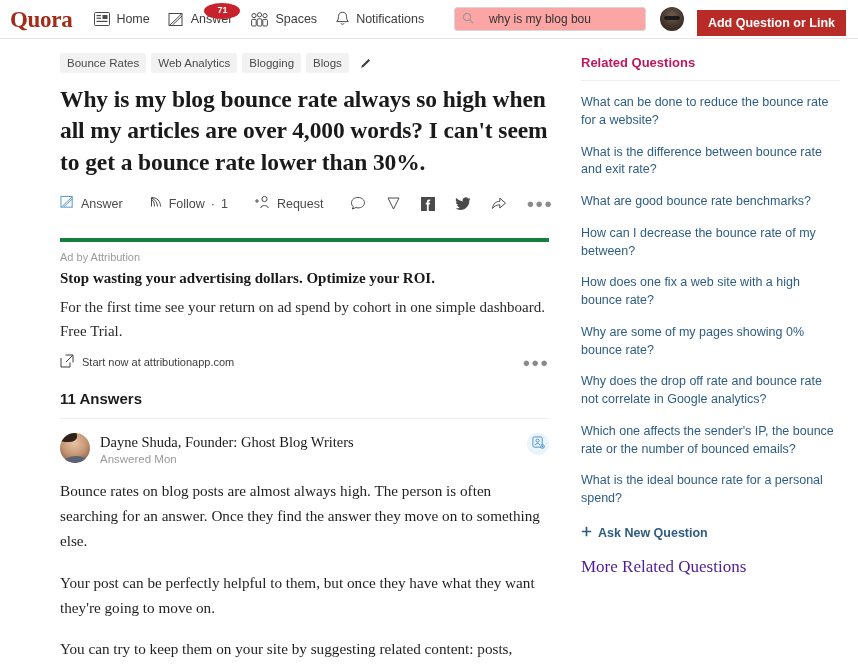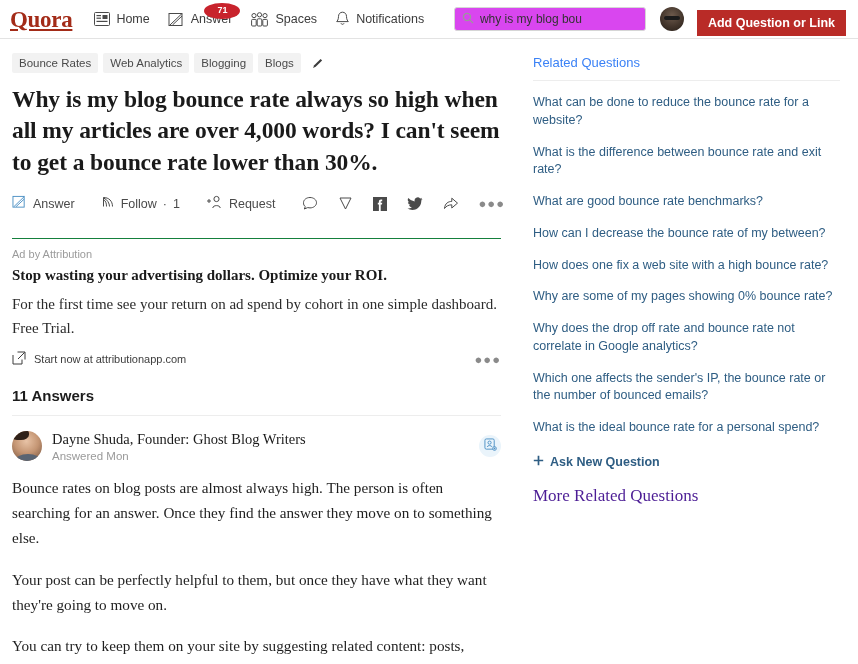--- a/index.html
+++ b/index.html
@@ -28,7 +28,6 @@
     letter-spacing: -0.3px;
     margin-right: 22px;
     line-height: 1;
-    text-decoration: underline;
   }
   .navitem {
     display: flex;

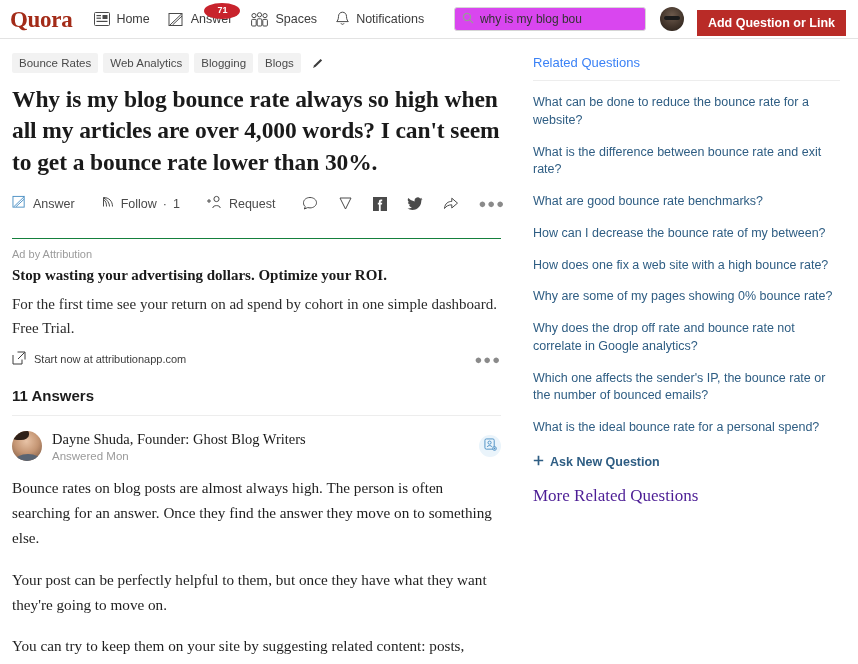--- a/index.html
+++ b/index.html
@@ -60,8 +60,8 @@
     border-radius: 3px;
     display: flex; align-items: center;
     padding: 0 7px;
-    gap: 6px;
-    background: #d946ef;
+    gap: 15px;
+    background: #fca5a5;
     margin-right: 14px;
   }
   .searchbox input {

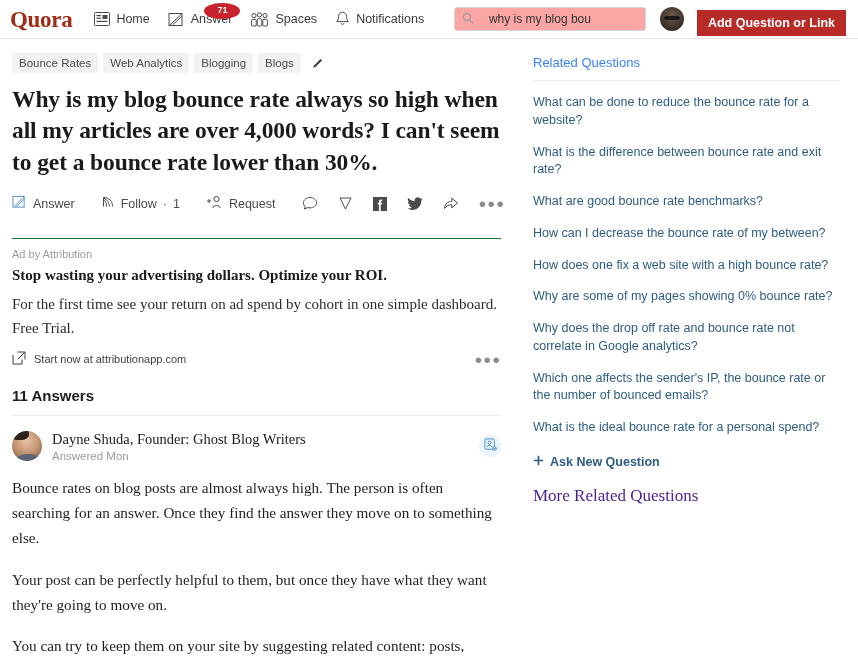--- a/index.html
+++ b/index.html
@@ -102,7 +102,7 @@
   }
   
   .page { display: flex; padding: 0; height: 625px; }
-  .main { width: 523px; padding: 14px 22px 0 12px; }
+  .main { width: 523px; padding: 14px 22px 0 12px; margin-left: 48px; }
   .side { width: 335px; padding: 16px 18px 0 10px; }
 
   

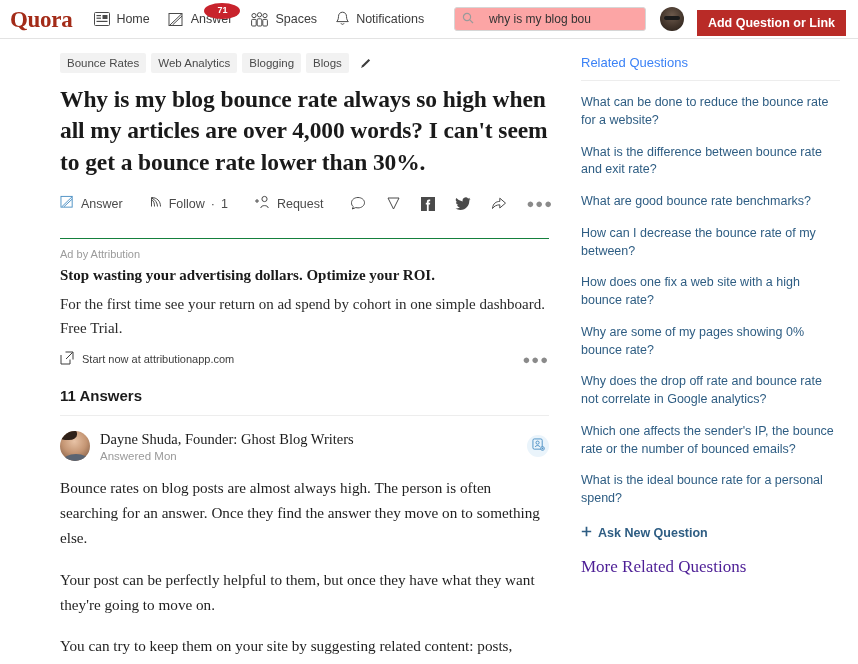--- a/index.html
+++ b/index.html
@@ -205,7 +205,7 @@
   }
 
   
-  .side-title { font-size: 13px; font-weight: normal; color: #3b82f6; margin-bottom: 10px; }
+  .side-title { font-size: 13px; font-weight: bold; color: #be185d; margin-bottom: 10px; }
   .side-rule { border-top: 1px solid #ededed; margin-bottom: 13px; }
   .rq {
     font-size: 12.5px;

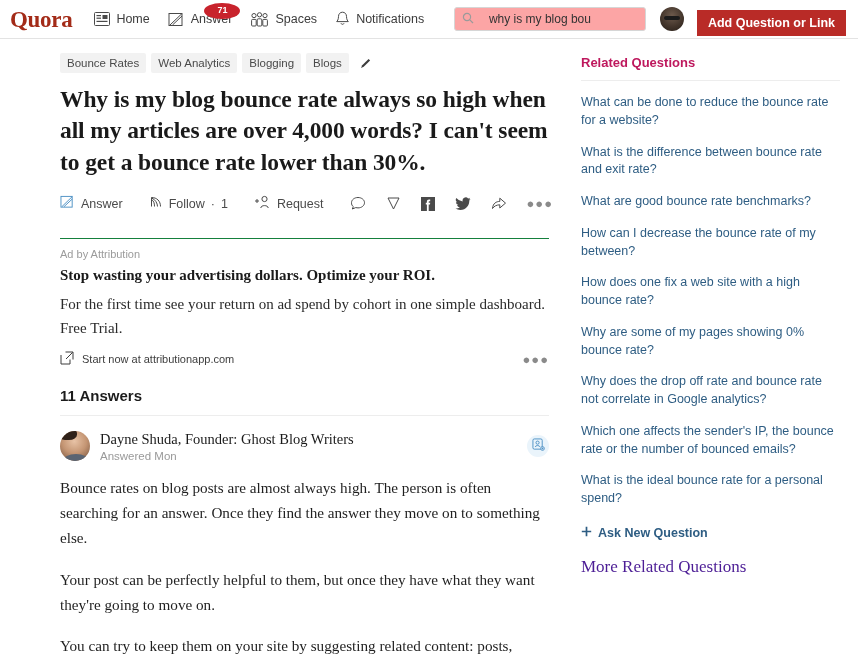--- a/index.html
+++ b/index.html
@@ -147,7 +147,7 @@
   .dots { letter-spacing: 1px; color: #8a8a8a; font-size: 13px; line-height: 1; }
 
   
-  .ad { border-top: 1px solid #15803d; padding-top: 9px; margin-bottom: 20px; }
+  .ad { border-top: 4px solid #15803d; padding-top: 9px; margin-bottom: 20px; }
   .adlabel { font-size: 11px; color: #9b9b9b; margin-bottom: 7px; }
   .adhead {
     font-family: "Liberation Serif", serif;

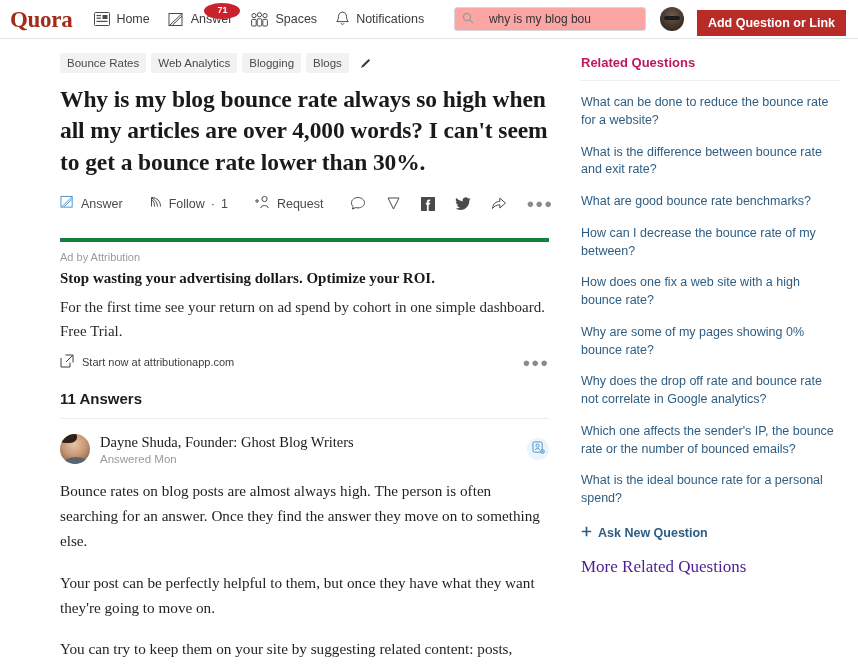--- a/index.html
+++ b/index.html
@@ -168,7 +168,7 @@
   
   .ans-count { font-size: 15px; font-weight: bold; color: #1c1c1c; margin-bottom: 11px; }
   .divider { border-top: 1px solid #ededed; margin-bottom: 14px; }
-  .author-row { display: flex; align-items: center; margin-bottom: 14px; }
+  .author-row { display: flex; align-items: flex-start; margin-bottom: 14px; }
   .avatar-ans {
     width: 30px; height: 30px; border-radius: 50%;
     margin-right: 10px; flex: none; overflow: hidden;

